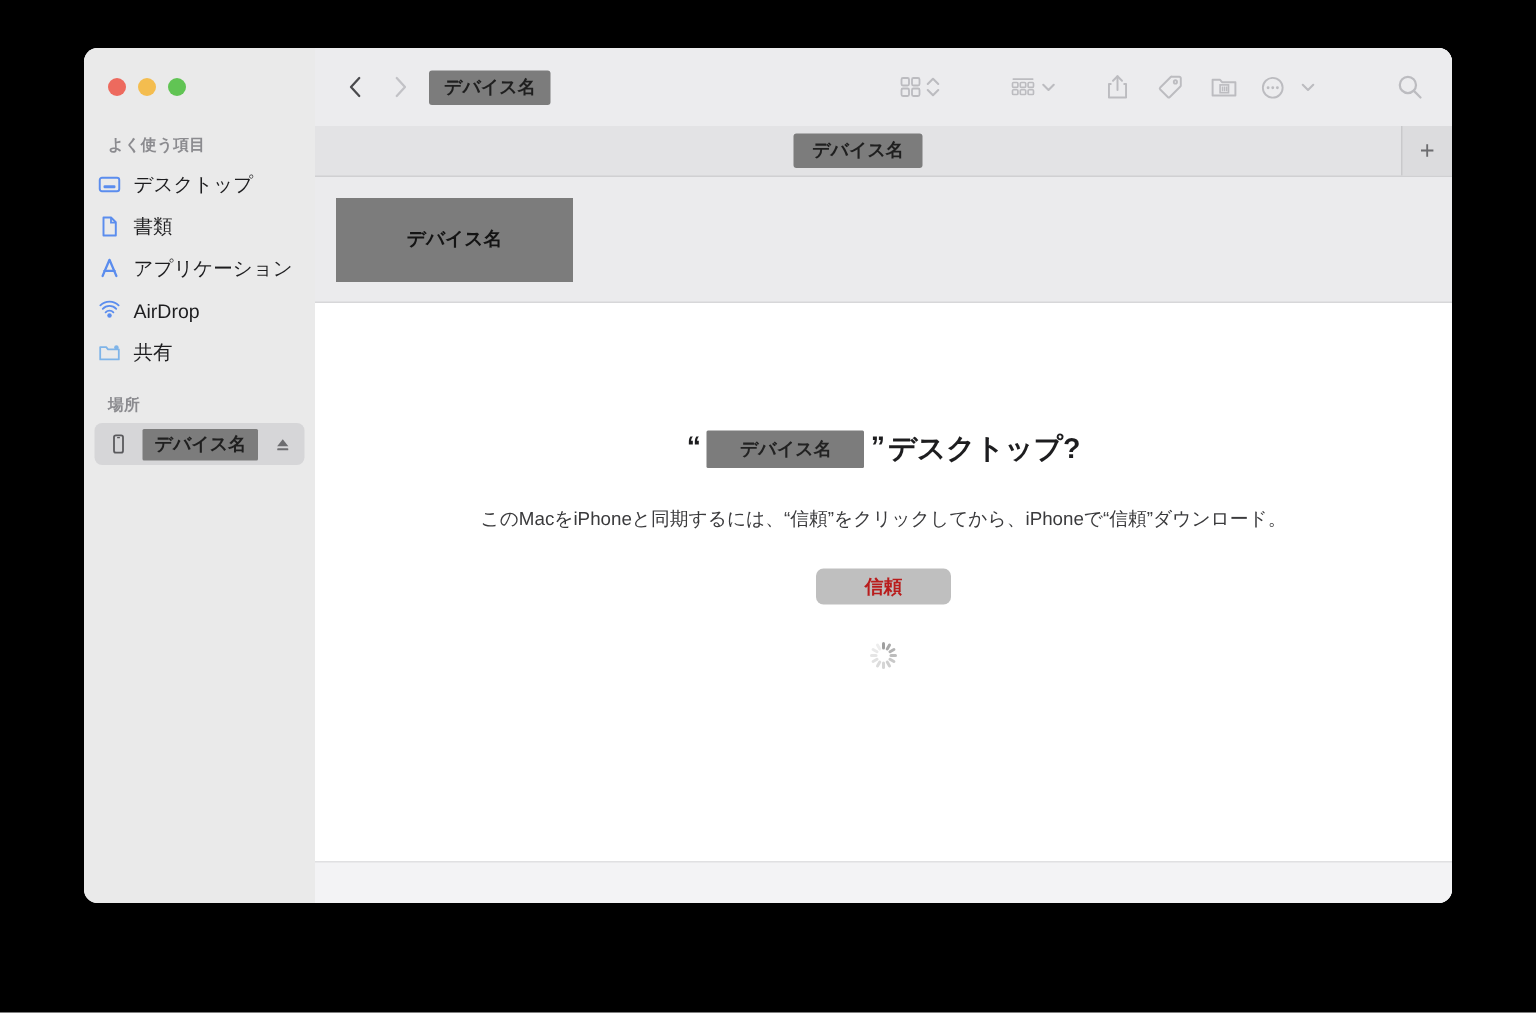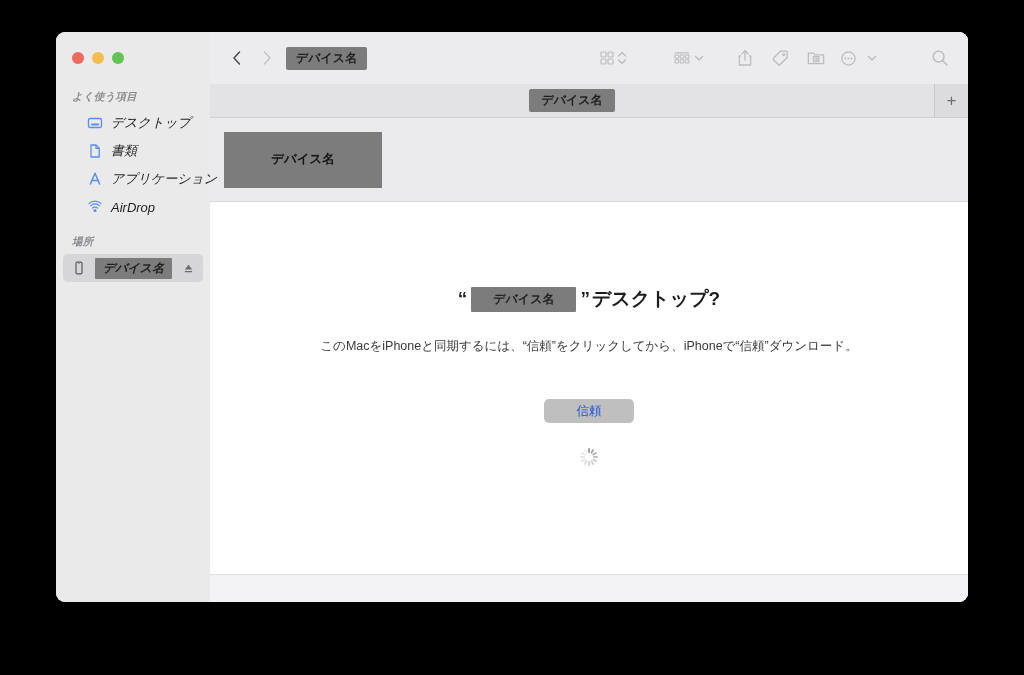--- a/index.html
+++ b/index.html
@@ -35,7 +35,6 @@
     flex: 0 0 154px;
     padding-top: 0;
     position: relative;
-    font-style: italic;
   }
 
   .traffic-lights {

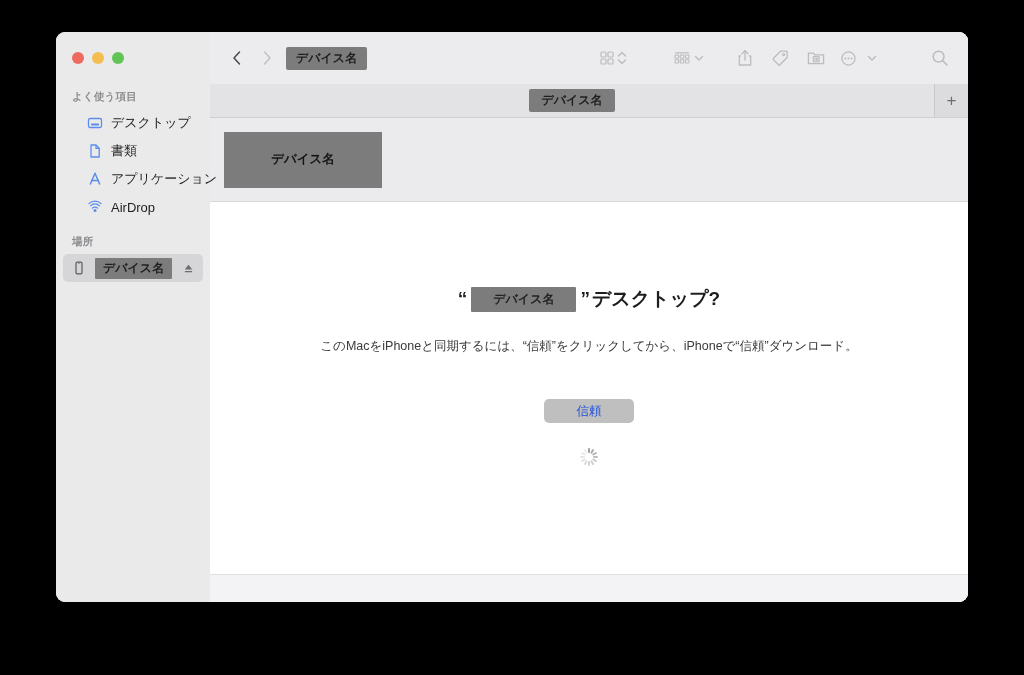--- a/index.html
+++ b/index.html
@@ -66,7 +66,7 @@
     display: flex;
     align-items: center;
     height: 28px;
-    padding-left: 30px;
+    padding-left: 8px;
     gap: 8px;
     font-size: 13px;
     color: #1d1d1f;

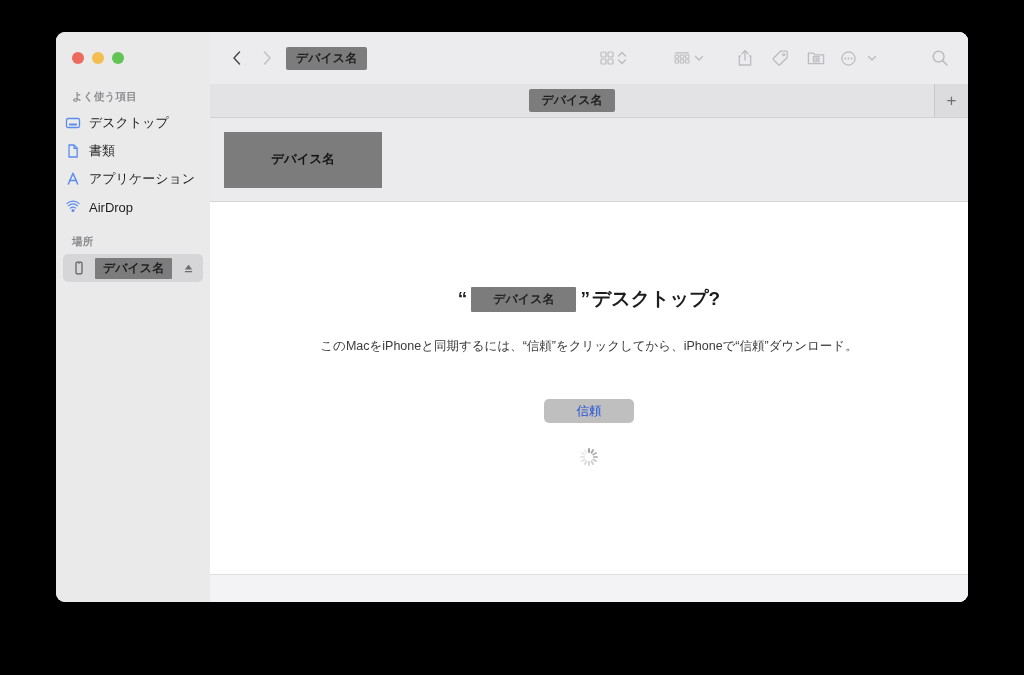--- a/index.html
+++ b/index.html
@@ -347,6 +347,15 @@
 
 
 
+    <div class="sb-item">
+      <span class="sb-icon">
+        <svg width="16" height="16" viewBox="0 0 16 16">
+          <path d="M1.8 12.6 V4.4 h4 l1.2 1.5 h7.2 V12.6 Z" fill="none" stroke="#7fb4e8" stroke-width="1.2" stroke-linejoin="round"></path>
+          <circle cx="12.6" cy="4.6" r="1.5" fill="#7fb4e8"></circle>
+        </svg>
+      </span>
+      <span class="sb-label">共有</span>
+    </div>
 
     <div class="sb-section gap">場所</div>
 

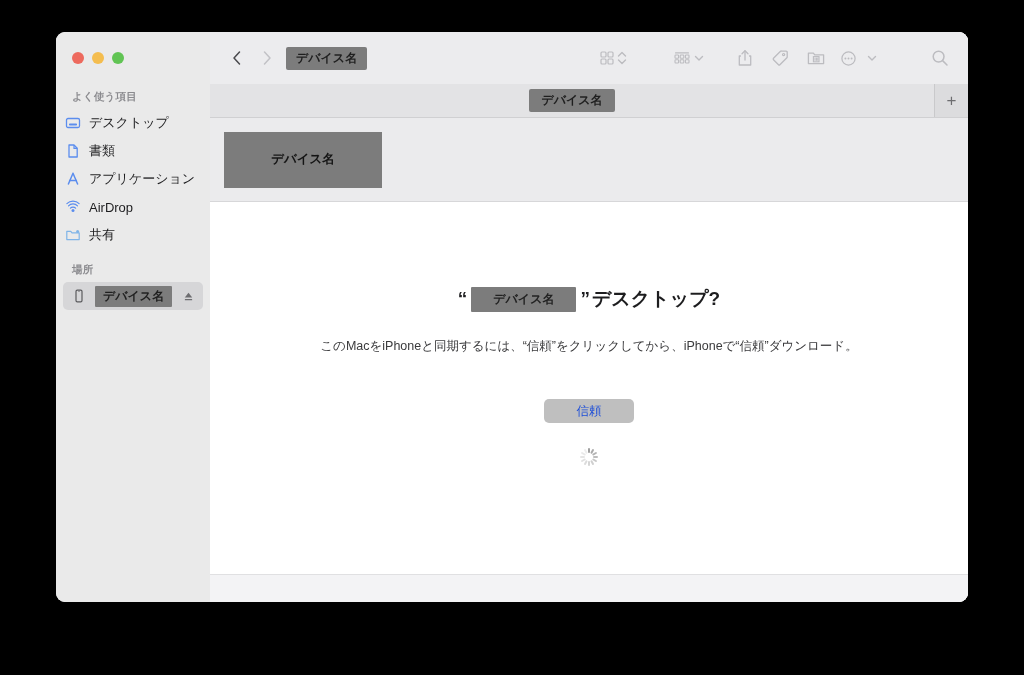--- a/index.html
+++ b/index.html
@@ -249,7 +249,7 @@
   }
 
   #trust-button {
-    margin-top: 44px;
+    margin-top: 24px;
     width: 90px;
     height: 24px;
     background: #bfbfbf;
@@ -258,7 +258,8 @@
     align-items: center;
     justify-content: center;
     font-size: 12.5px;
-    color: #1d4ed8;
+    color: #b91c1c;
+    font-weight: bold;
   }
 
   

